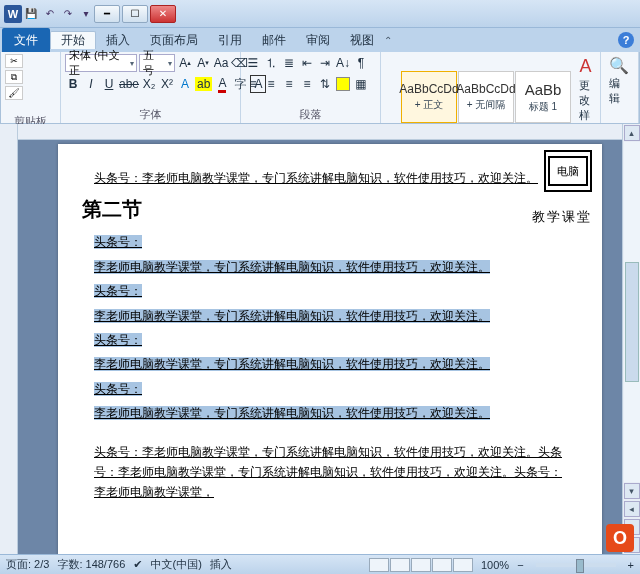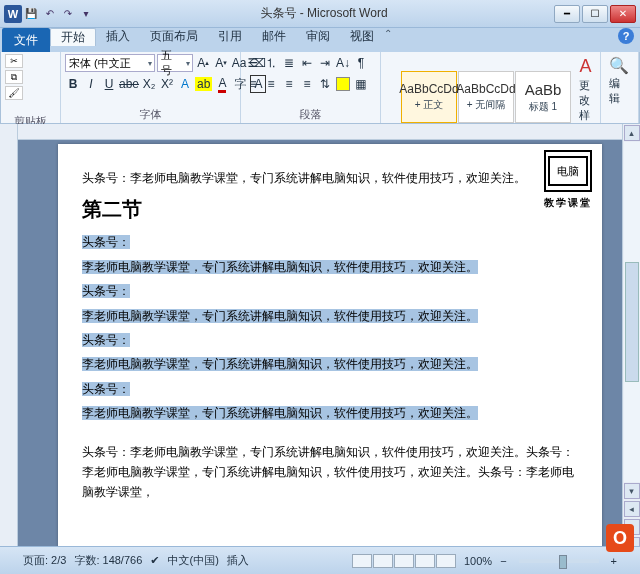--- a/index.html
+++ b/index.html
@@ -89,7 +89,6 @@
     <div class="qat-btn">↷</div>
     <div class="qat-btn">▾</div>
   </div>
-  <div class="title-text">头条号 - Microsoft Word</div>
   <div class="winbtns">
     <div class="winbtn">━</div>
     <div class="winbtn">☐</div>

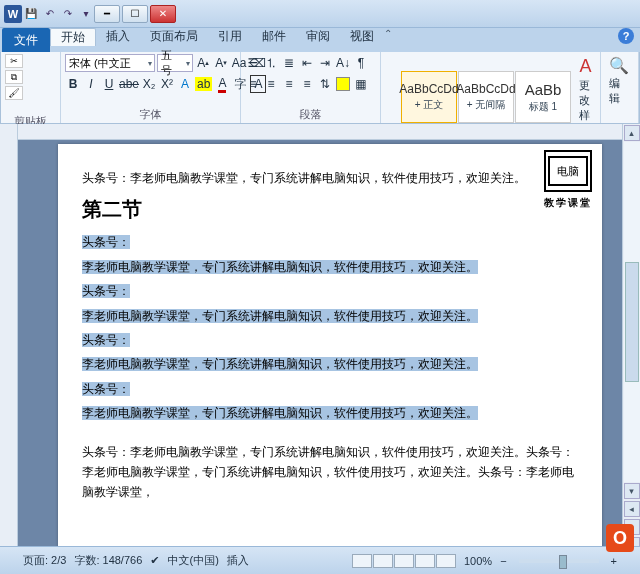--- a/index.html
+++ b/index.html
@@ -14,7 +14,7 @@
 .winbtn { width:26px; height:18px; background:linear-gradient(#f5f9fc,#d0e0ef); border:1px solid #8fa8c2; border-radius:2px; display:flex; align-items:center; justify-content:center; font-size:10px; }
 .winbtn.close { background:linear-gradient(#e88,#c33); border-color:#a22; color:#fff; }
 
-.tabs { height:24px; display:flex; align-items:flex-start; padding-left:2px; gap:0; }
+.tabs { height:24px; display:flex; align-items:center; padding-left:2px; gap:0; }
 .filetab { background:#1a66b3; color:#fff; padding:4px 12px; font-size:12px; border-radius:2px 2px 0 0; }
 .tab { padding:0 10px; font-size:12px; color:#234; cursor:pointer; }
 .tab.active { background:#f5f9fc; border:1px solid #a9c1da; border-bottom:none; border-radius:2px 2px 0 0; }

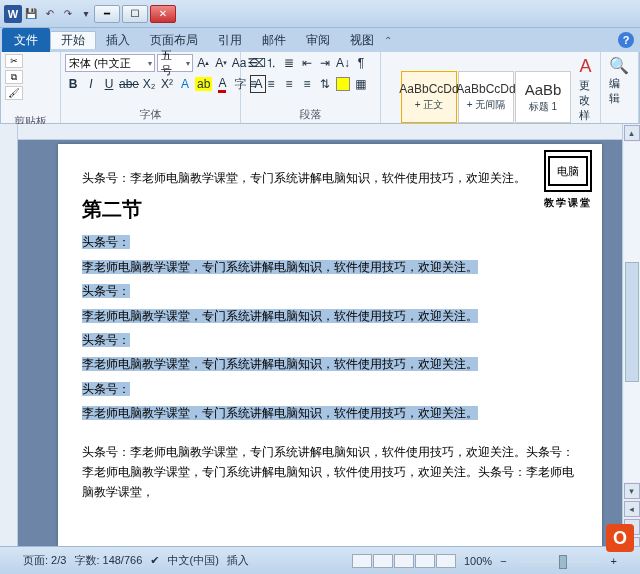--- a/index.html
+++ b/index.html
@@ -124,7 +124,7 @@
   <div class="group" style="width:180px">
     <div class="group-body" style="flex-direction:column; align-items:flex-start; gap:3px;">
       <div class="fontrow">
-        <div class="combo" style="width:90px">宋体 (中文正</div>
+        <div class="combo" style="width:72px">宋体 (中文正</div>
         <div class="combo" style="width:36px">五号</div>
         <div class="fbtn">A<sup style="font-size:7px">▴</sup></div>
         <div class="fbtn">A<sup style="font-size:7px">▾</sup></div>

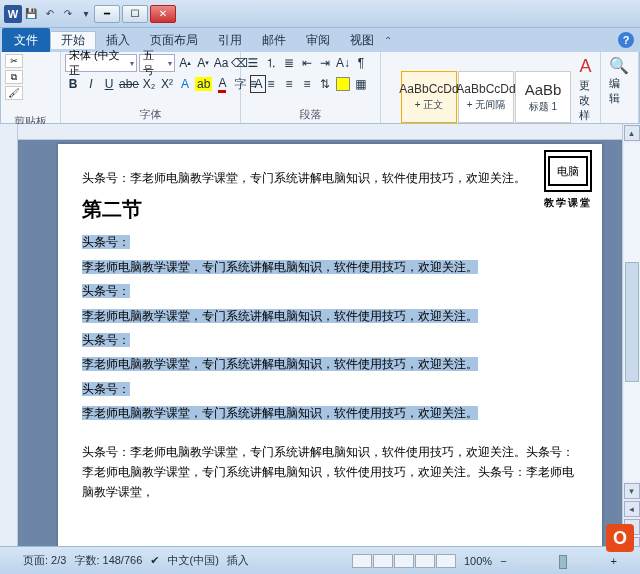--- a/index.html
+++ b/index.html
@@ -60,7 +60,7 @@
 .stamp-label { font-size:10px; letter-spacing:2px; font-weight:bold; margin-top:2px; }
 .h1 { font-size:20px; font-weight:bold; margin:4px 0 6px 0; }
 .sel { background:#a7c4e2; display:inline; }
-.para { margin:4px 0; }
+.para { margin:4px 12px;text-decoration:underline; }
 
 .scroll-v { width:18px; background:#e8eef6; border-left:1px solid #bcd; display:flex; flex-direction:column; align-items:center; }
 .scroll-btn { width:16px; height:16px; background:#dde8f3; border:1px solid #aac; margin:1px 0; font-size:9px; display:flex; align-items:center; justify-content:center; color:#456; }

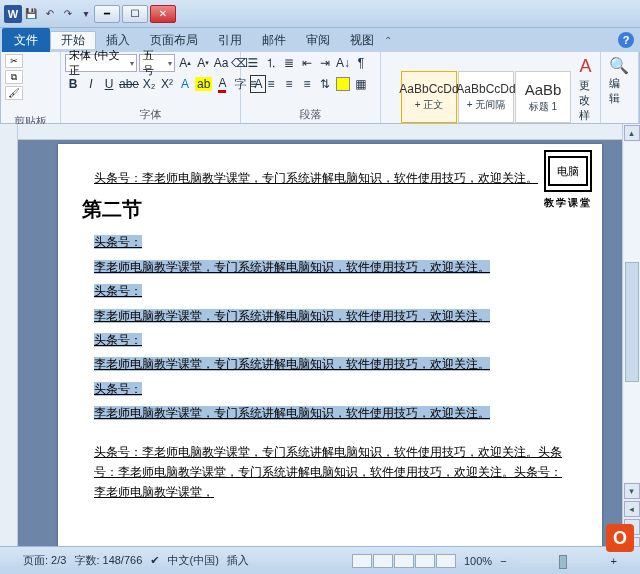--- a/index.html
+++ b/index.html
@@ -57,7 +57,7 @@
 .stamp { position:absolute; top:6px; right:10px; width:88px; text-align:right; }
 .stamp-box { border:2px solid #000; padding:2px; display:inline-block; }
 .stamp-monitor { width:40px; height:30px; border:2px solid #000; display:flex; align-items:center; justify-content:center; font-size:11px; margin:2px auto; }
-.stamp-label { font-size:10px; letter-spacing:2px; font-weight:bold; margin-top:2px; }
+.stamp-label { font-size:13px; letter-spacing:2px; font-weight:normal; margin-top:14px; }
 .h1 { font-size:20px; font-weight:bold; margin:4px 0 6px 0; }
 .sel { background:#a7c4e2; display:inline; }
 .para { margin:4px 12px;text-decoration:underline; }

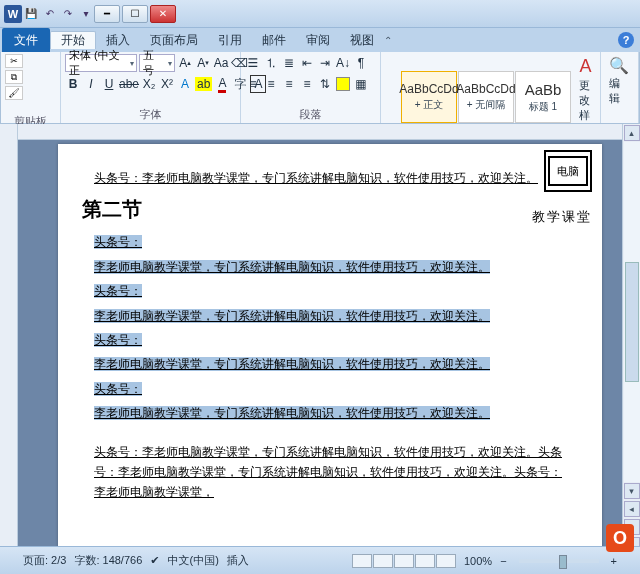--- a/index.html
+++ b/index.html
@@ -67,7 +67,7 @@
 .scroll-track { flex:1; width:16px; background:#eef4fa; position:relative; }
 .thumb { position:absolute; left:1px; width:14px; background:#cadaec; border:1px solid #9bb; }
 
-.status { position:absolute; bottom:0; left:0; right:0; height:28px; background:linear-gradient(#d6e5f5,#bcd3eb); border-top:1px solid #9ab8d8; display:flex; align-items:center; font-size:11px; color:#234; padding:0 23px; gap:8px; }
+.status { position:absolute; bottom:0; left:0; right:0; height:20px; background:linear-gradient(#d6e5f5,#bcd3eb); border-top:1px solid #9ab8d8; display:flex; align-items:center; font-size:11px; color:#234; padding:0 6px; gap:8px; }
 .status .views { margin-left:auto; display:flex; gap:1px; }
 .viewbtn { width:20px; height:14px; border:1px solid #9ab; background:#eef4fa; }
 .zoom-slider { width:80px; height:4px; background:#cde; position:relative; margin:0 4px; }

